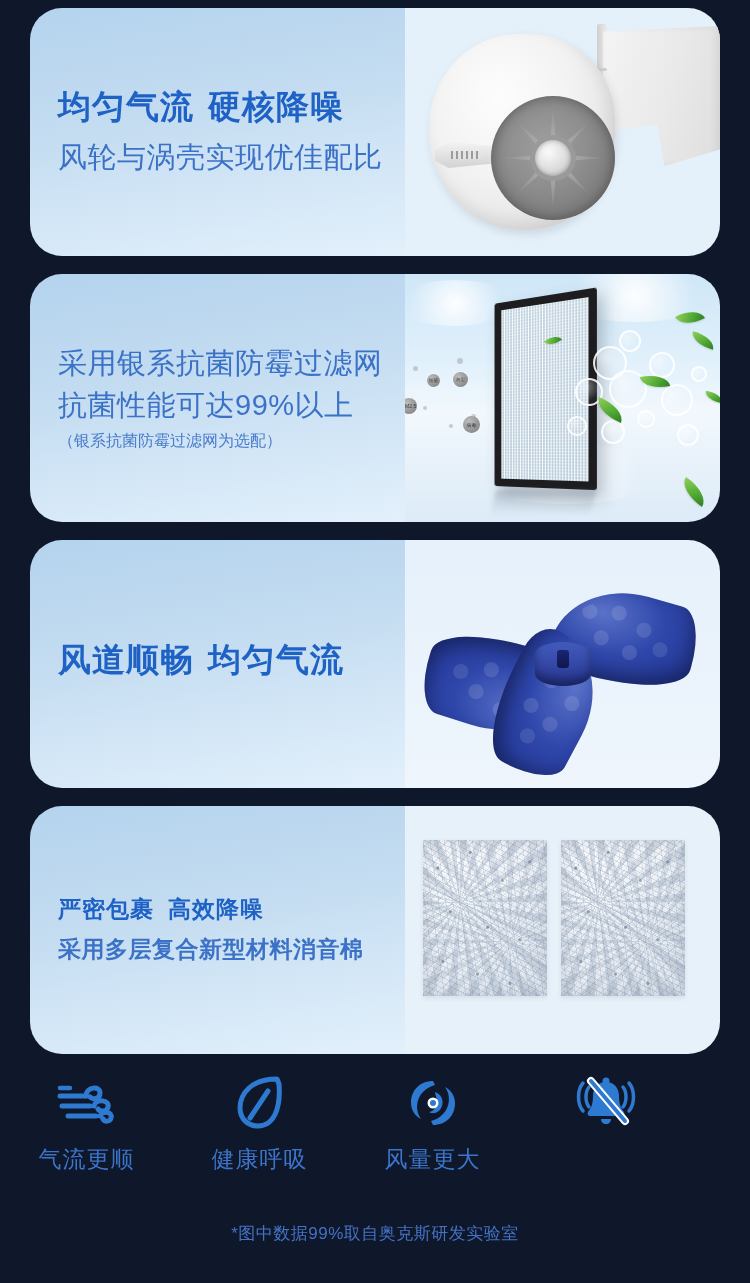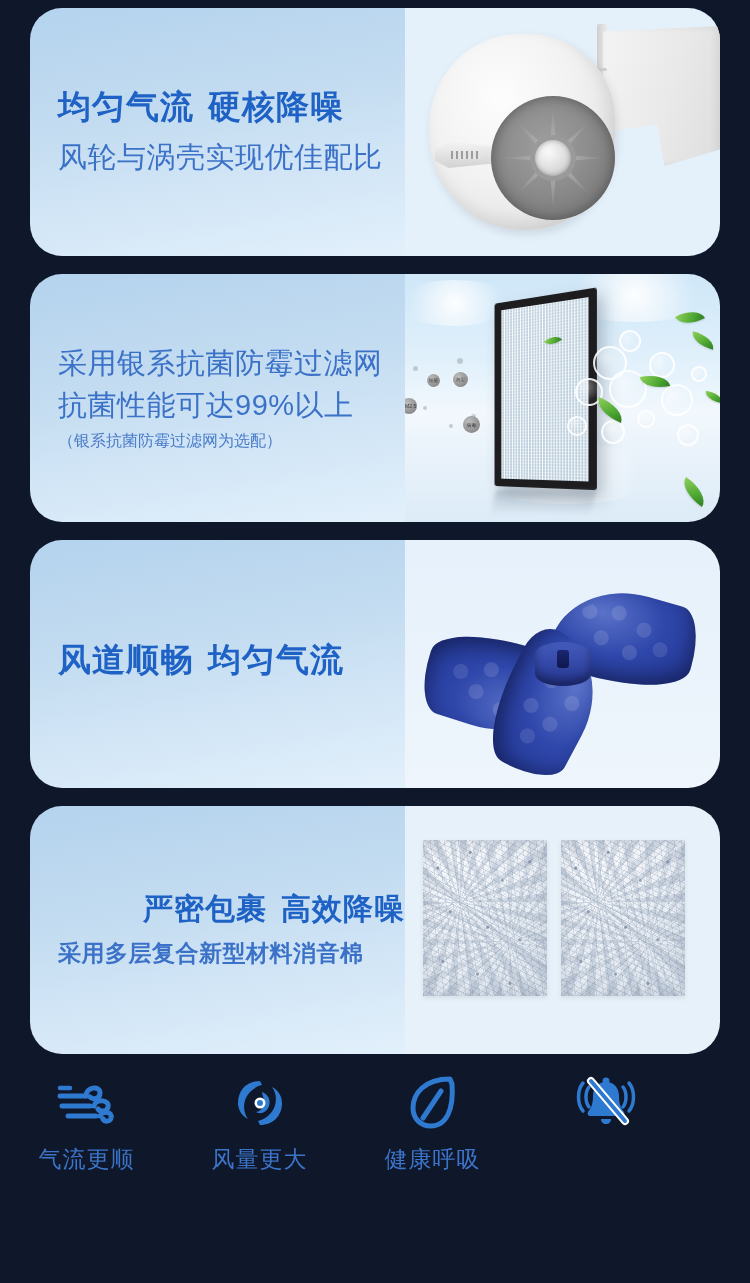--- a/index.html
+++ b/index.html
@@ -65,7 +65,7 @@
 
   #card1 .textpane, #card3 .textpane, #card4 .textpane { width: 375px; flex-basis: 375px; }
   #card2 .textpane { width: 375px; flex-basis: 375px; }
-  #card4 .title { font-size: 30px; text-align: right; }
+  #card4 .title { font-size: 23px; }
   #card4 .sub { font-size: 23px; font-weight: bold; }
 
   

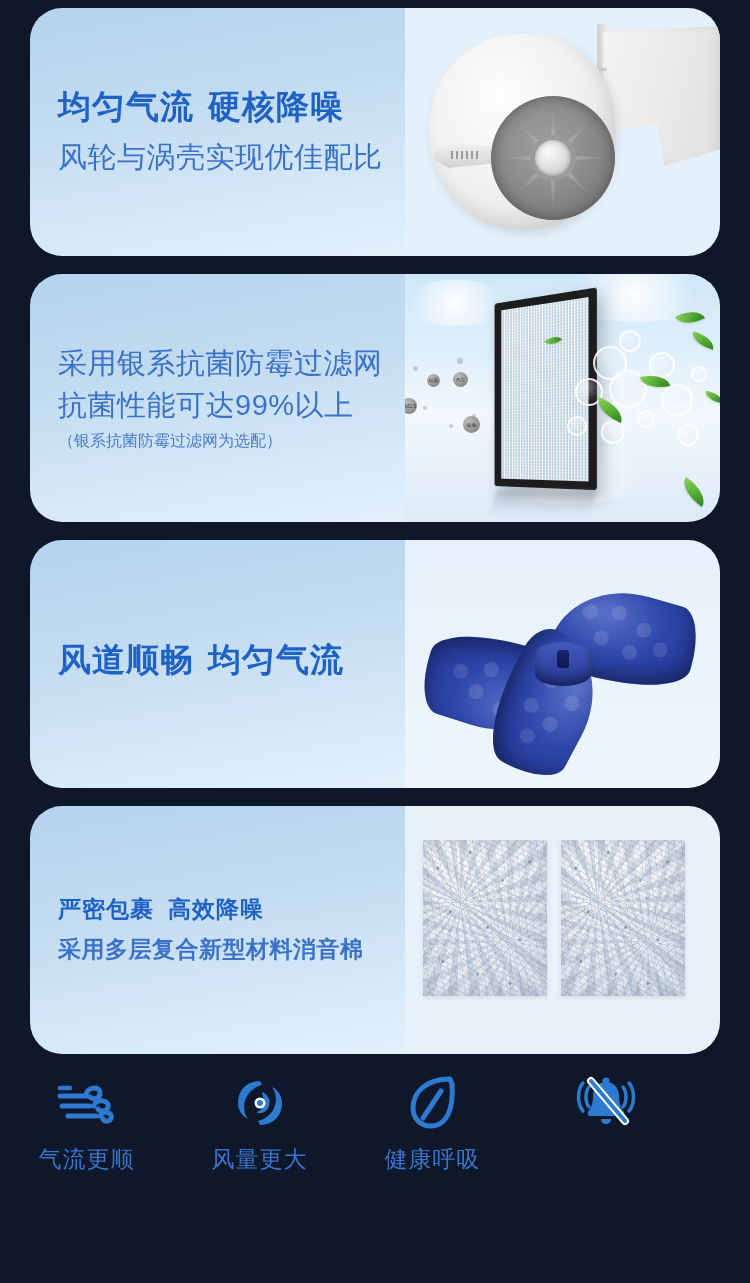--- a/index.html
+++ b/index.html
@@ -384,6 +384,16 @@
 
     <div class="icon-item">
       <div class="icon-box">
+        <svg width="50" height="58" viewBox="0 0 50 58" fill="none" stroke="#2f7ad1" stroke-width="5" stroke-linecap="round" stroke-linejoin="round">
+          <path d="M42 5 C16 5 5 20 5 34 C5 45 13 52 23 52 C38 52 46 36 44 10 Z"></path>
+          <path d="M33 17 L15 44"></path>
+        </svg>
+      </div>
+      <div class="icon-label">健康呼吸</div>
+    </div>
+
+    <div class="icon-item">
+      <div class="icon-box">
         <svg width="56" height="56" viewBox="0 0 56 56" fill="none">
           <path d="M28 6 C15 6 6 15 6 28 C6 35 10 41 16 44 C10 36 11 24 18 17 C22 13 26 11 30 10 Z" fill="#2f7ad1"></path>
           <path d="M28 50 C41 50 50 41 50 28 C50 21 46 15 40 12 C46 20 45 32 38 39 C34 43 30 45 26 46 Z" fill="#2f7ad1"></path>
@@ -393,16 +403,6 @@
         </svg>
       </div>
       <div class="icon-label">风量更大</div>
-    </div>
-
-    <div class="icon-item">
-      <div class="icon-box">
-        <svg width="50" height="58" viewBox="0 0 50 58" fill="none" stroke="#2f7ad1" stroke-width="5" stroke-linecap="round" stroke-linejoin="round">
-          <path d="M42 5 C16 5 5 20 5 34 C5 45 13 52 23 52 C38 52 46 36 44 10 Z"></path>
-          <path d="M33 17 L15 44"></path>
-        </svg>
-      </div>
-      <div class="icon-label">健康呼吸</div>
     </div>
 
     <div class="icon-item">

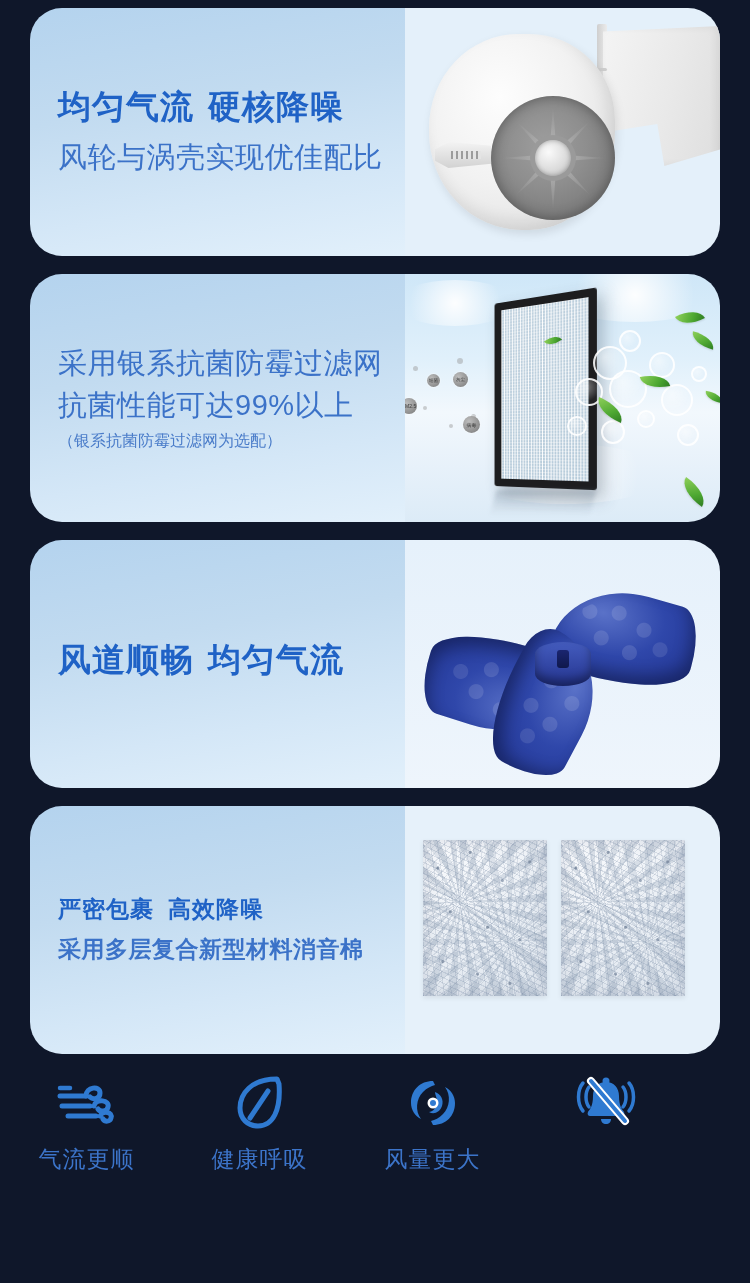--- a/index.html
+++ b/index.html
@@ -423,6 +423,7 @@
 
   </div>
 
+  <div class="footnote">*图中数据99%取自奥克斯研发实验室</div>
 
 </div>
 

